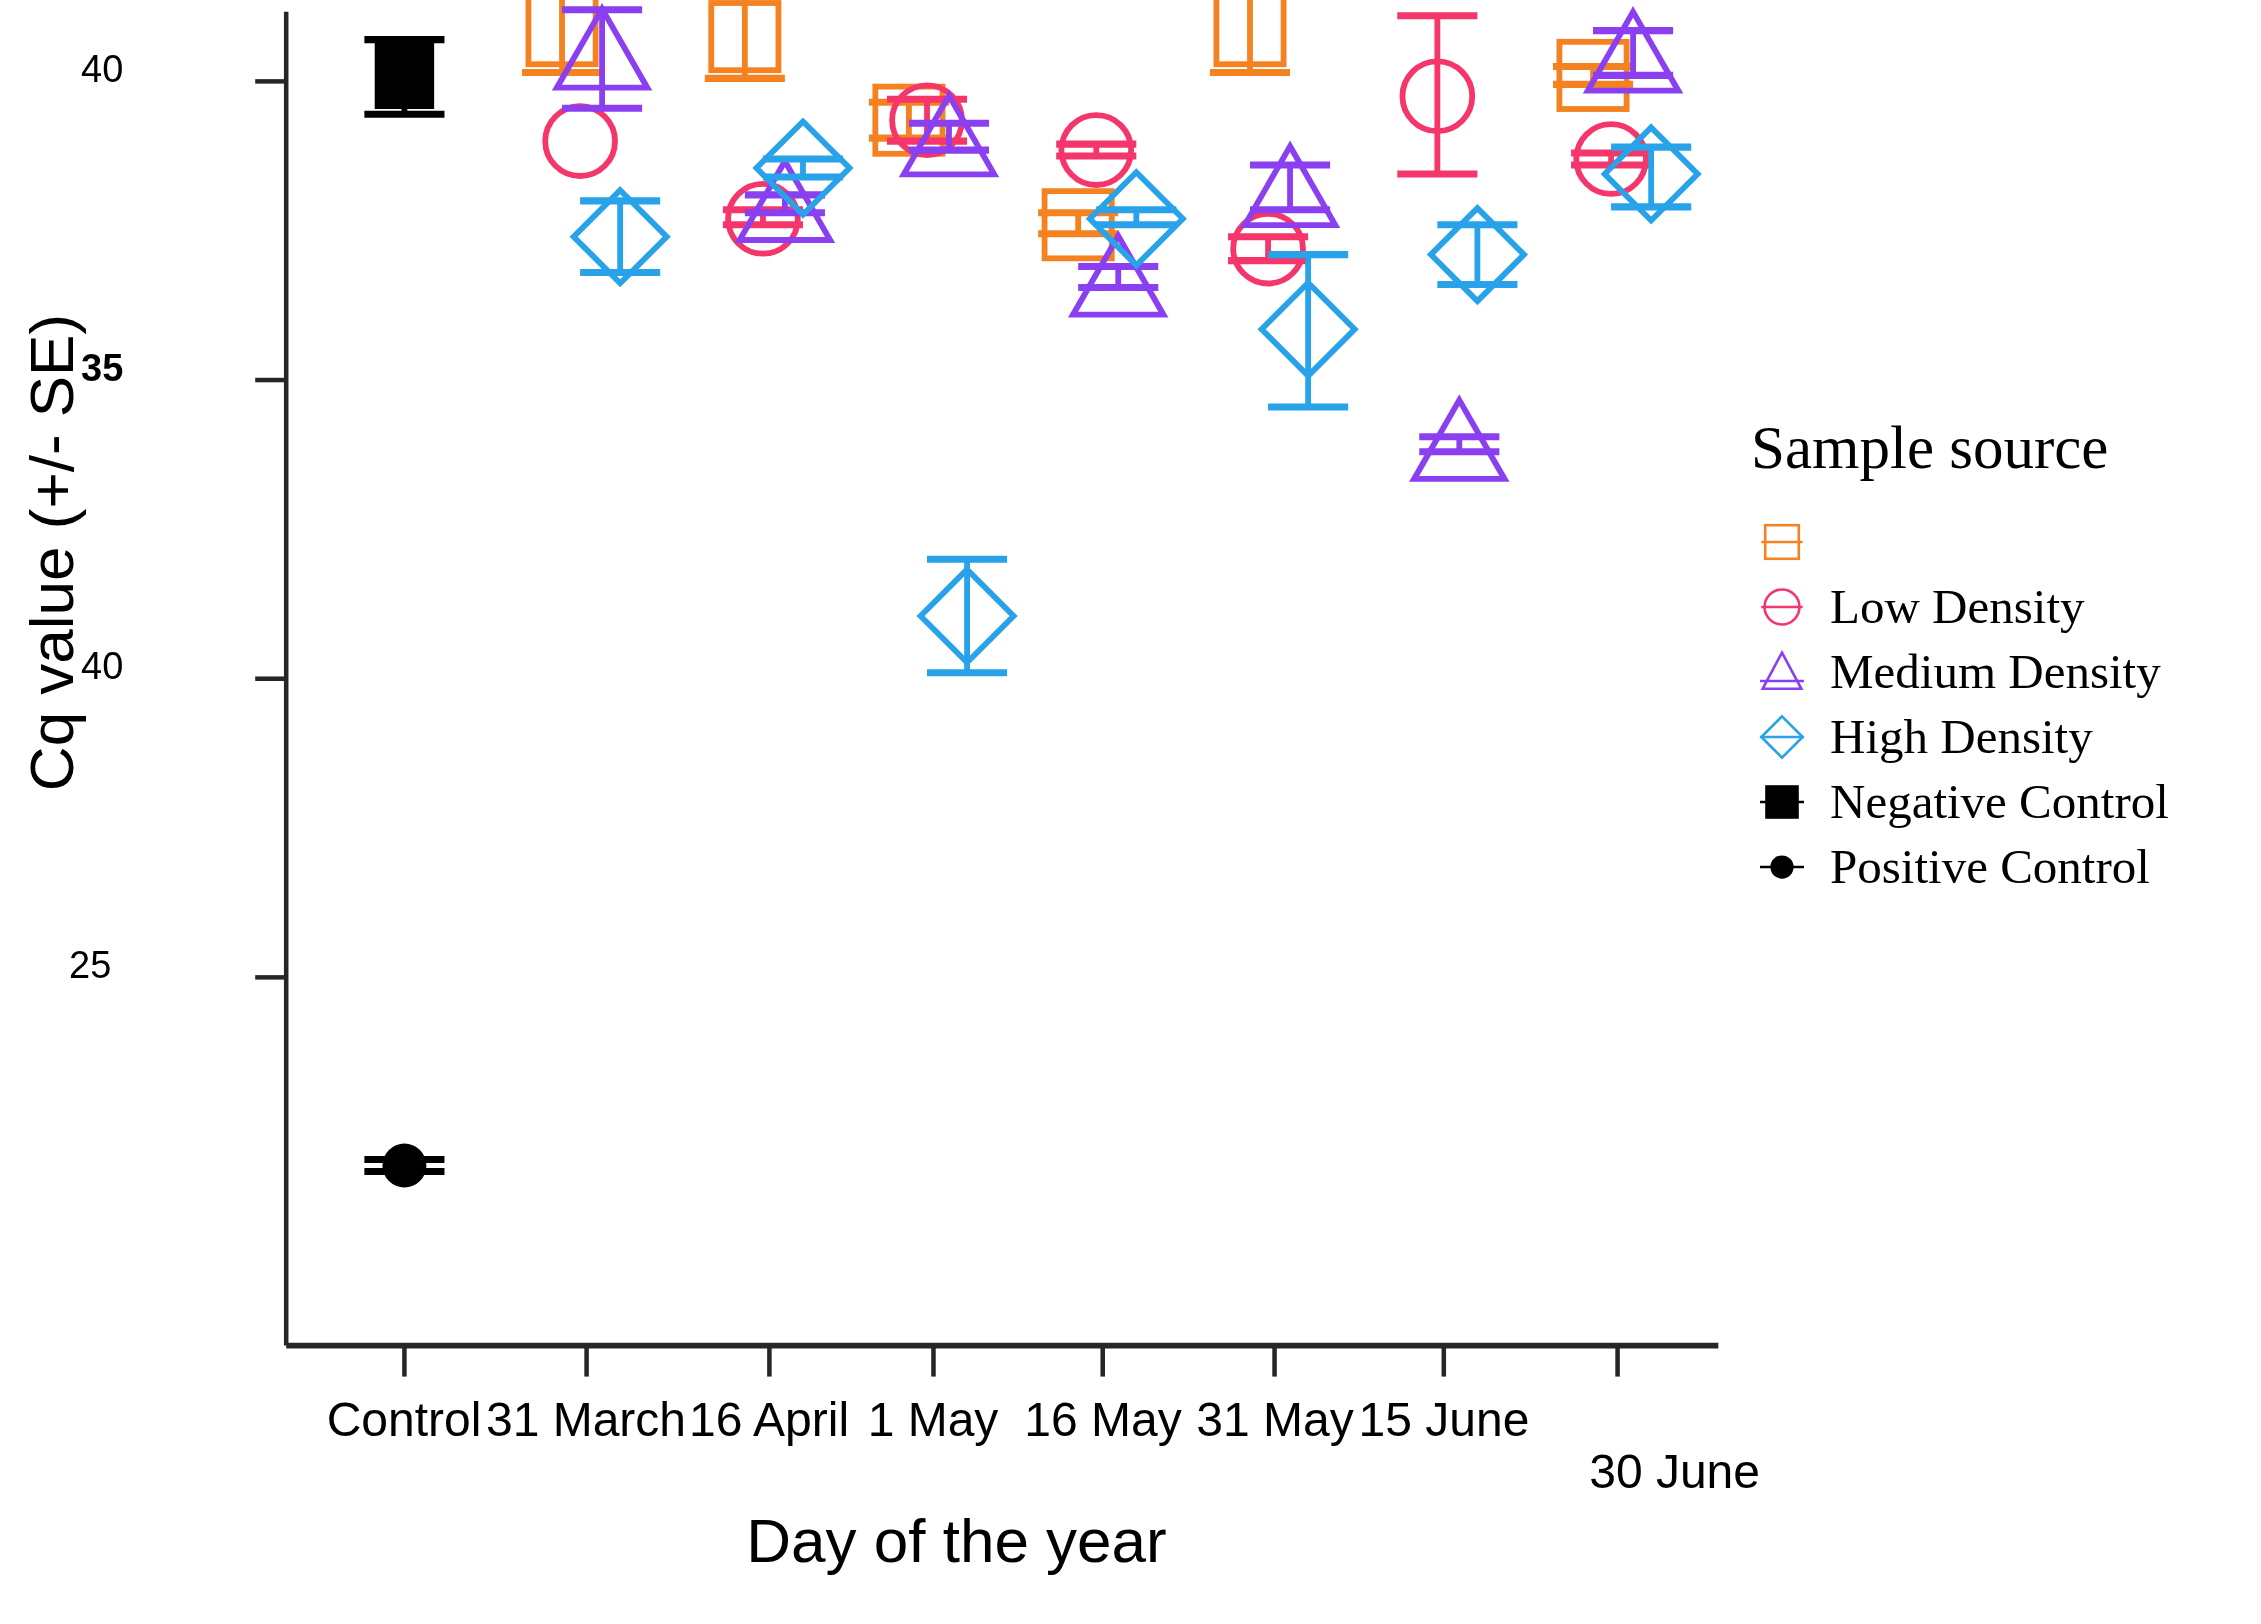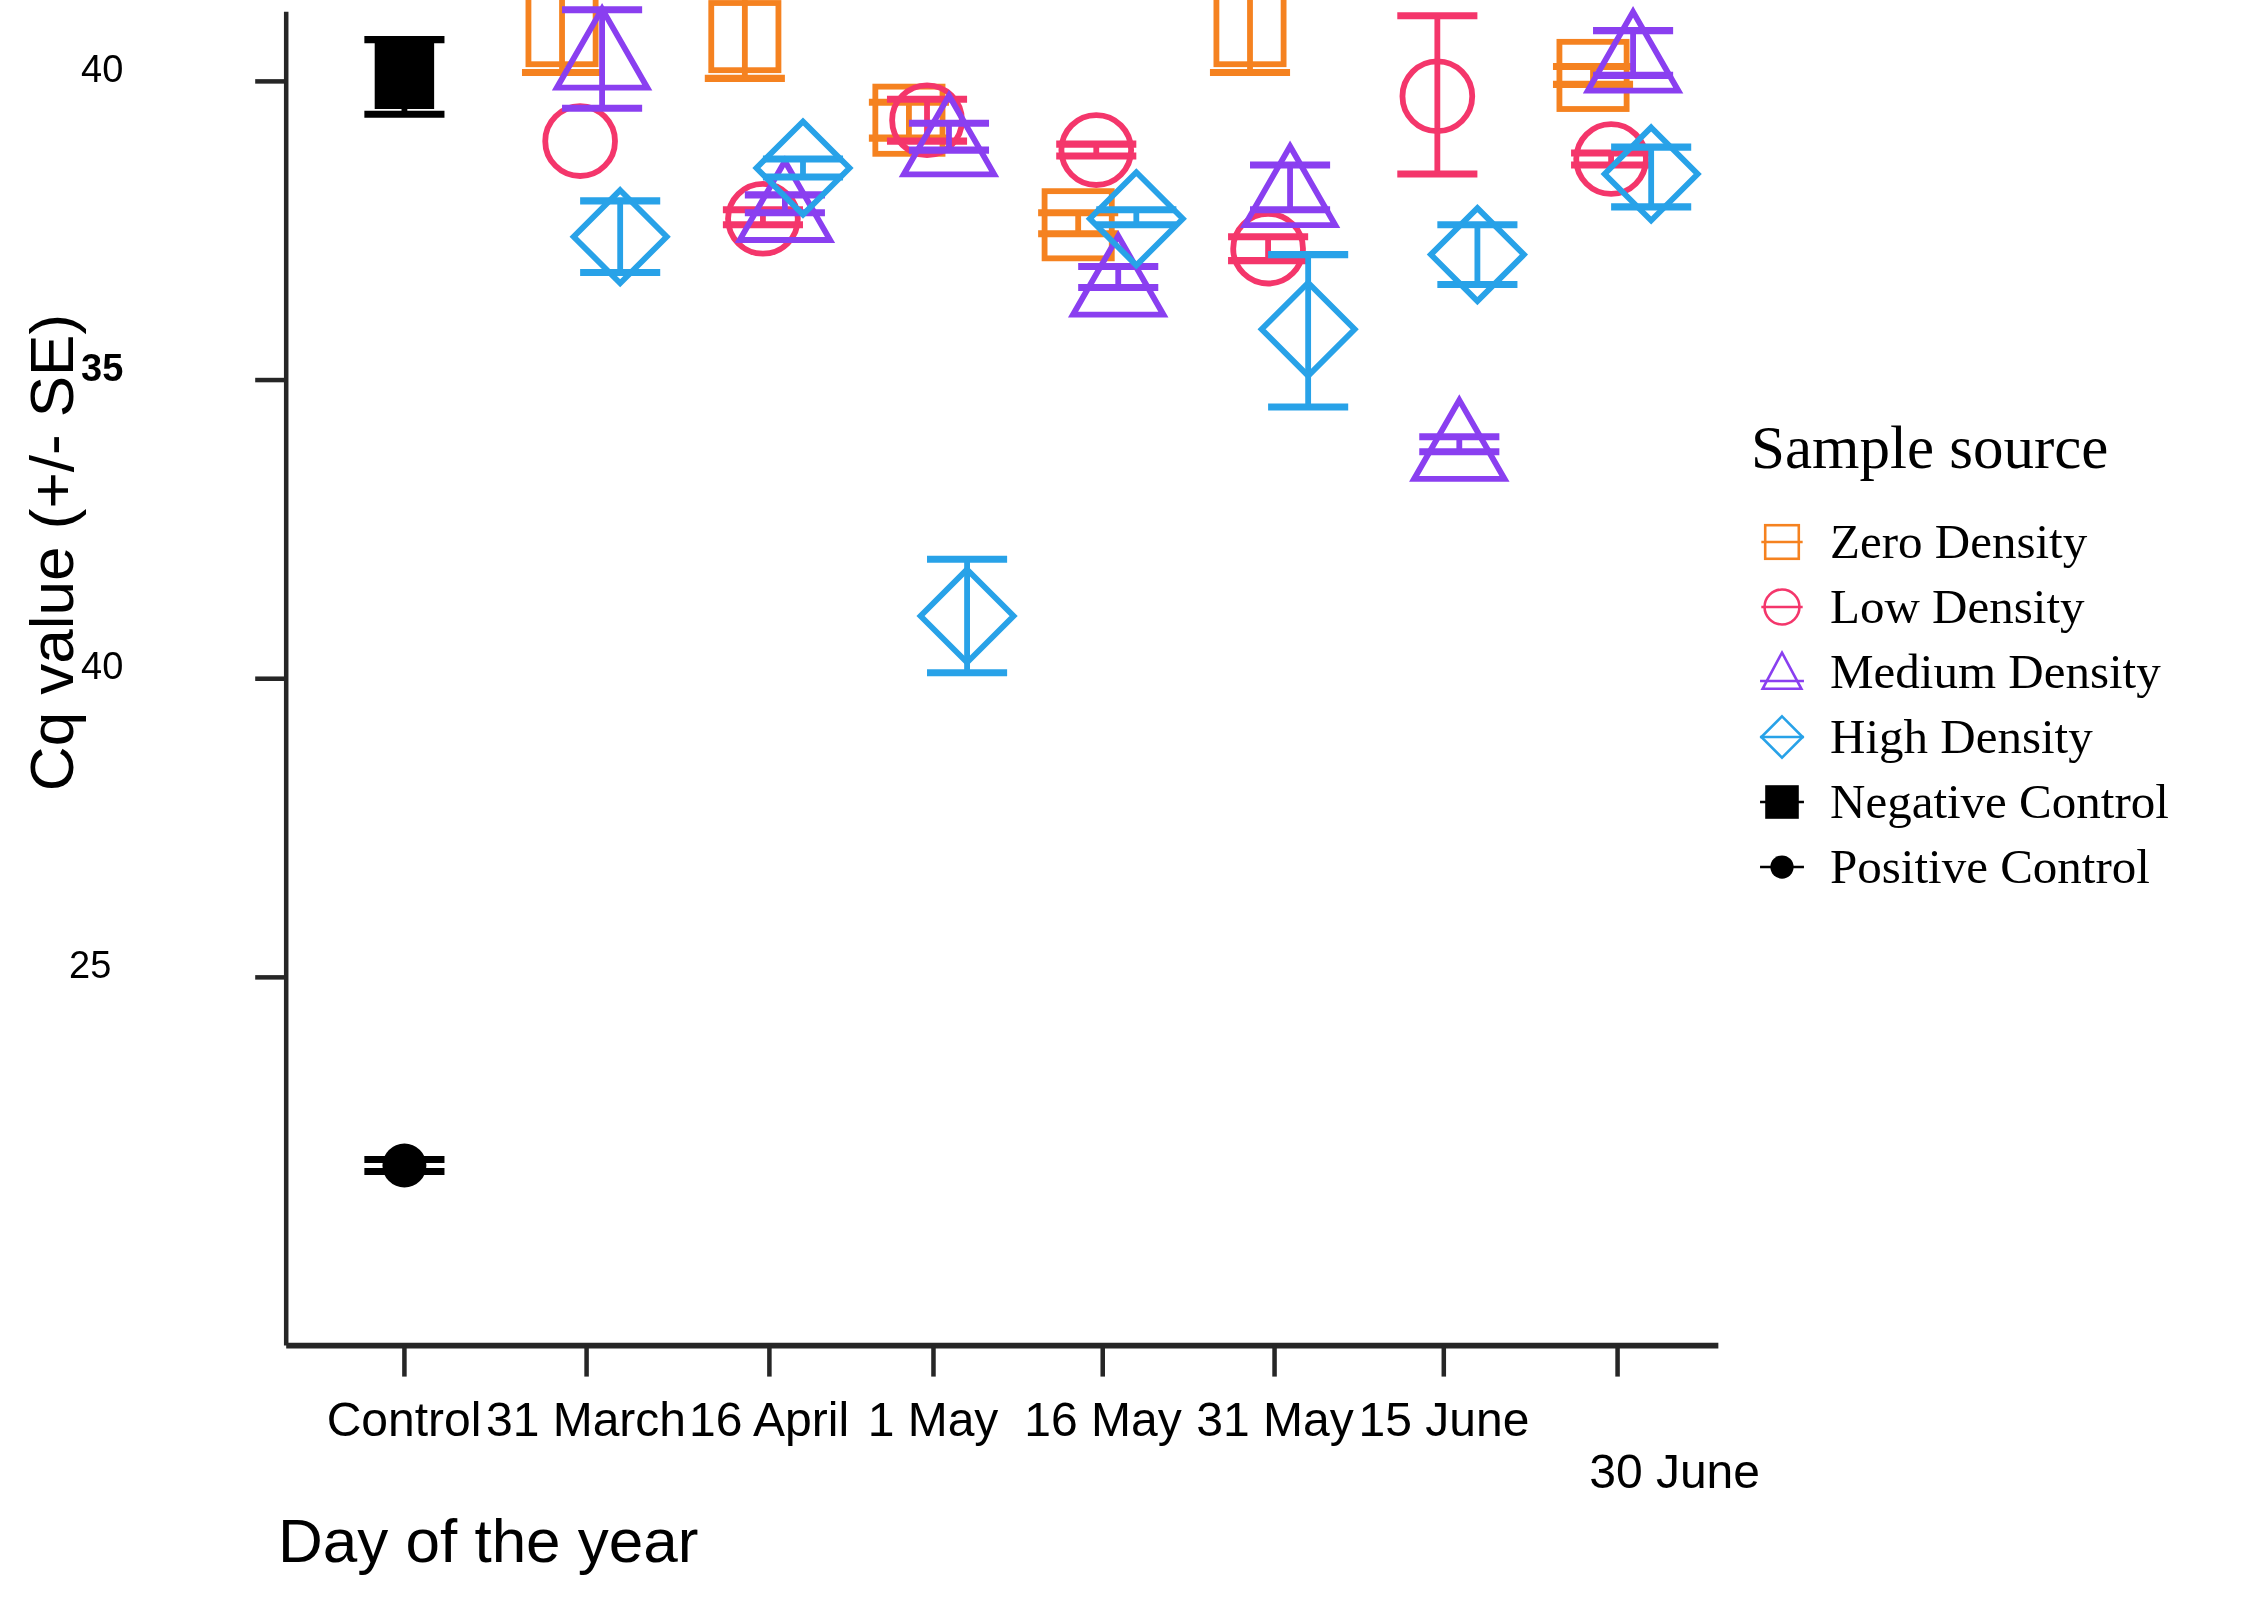--- a/index.html
+++ b/index.html
@@ -243,7 +243,6 @@
               <line x1="16" y1="48" x2="80" y2="48" stroke="#F58220" stroke-width="4"></line>
             </svg>
           </div>
-          <div class="legend-text">Zero Density</div>
         </div>
         <div class="legend-row">
           <div class="legend-key">

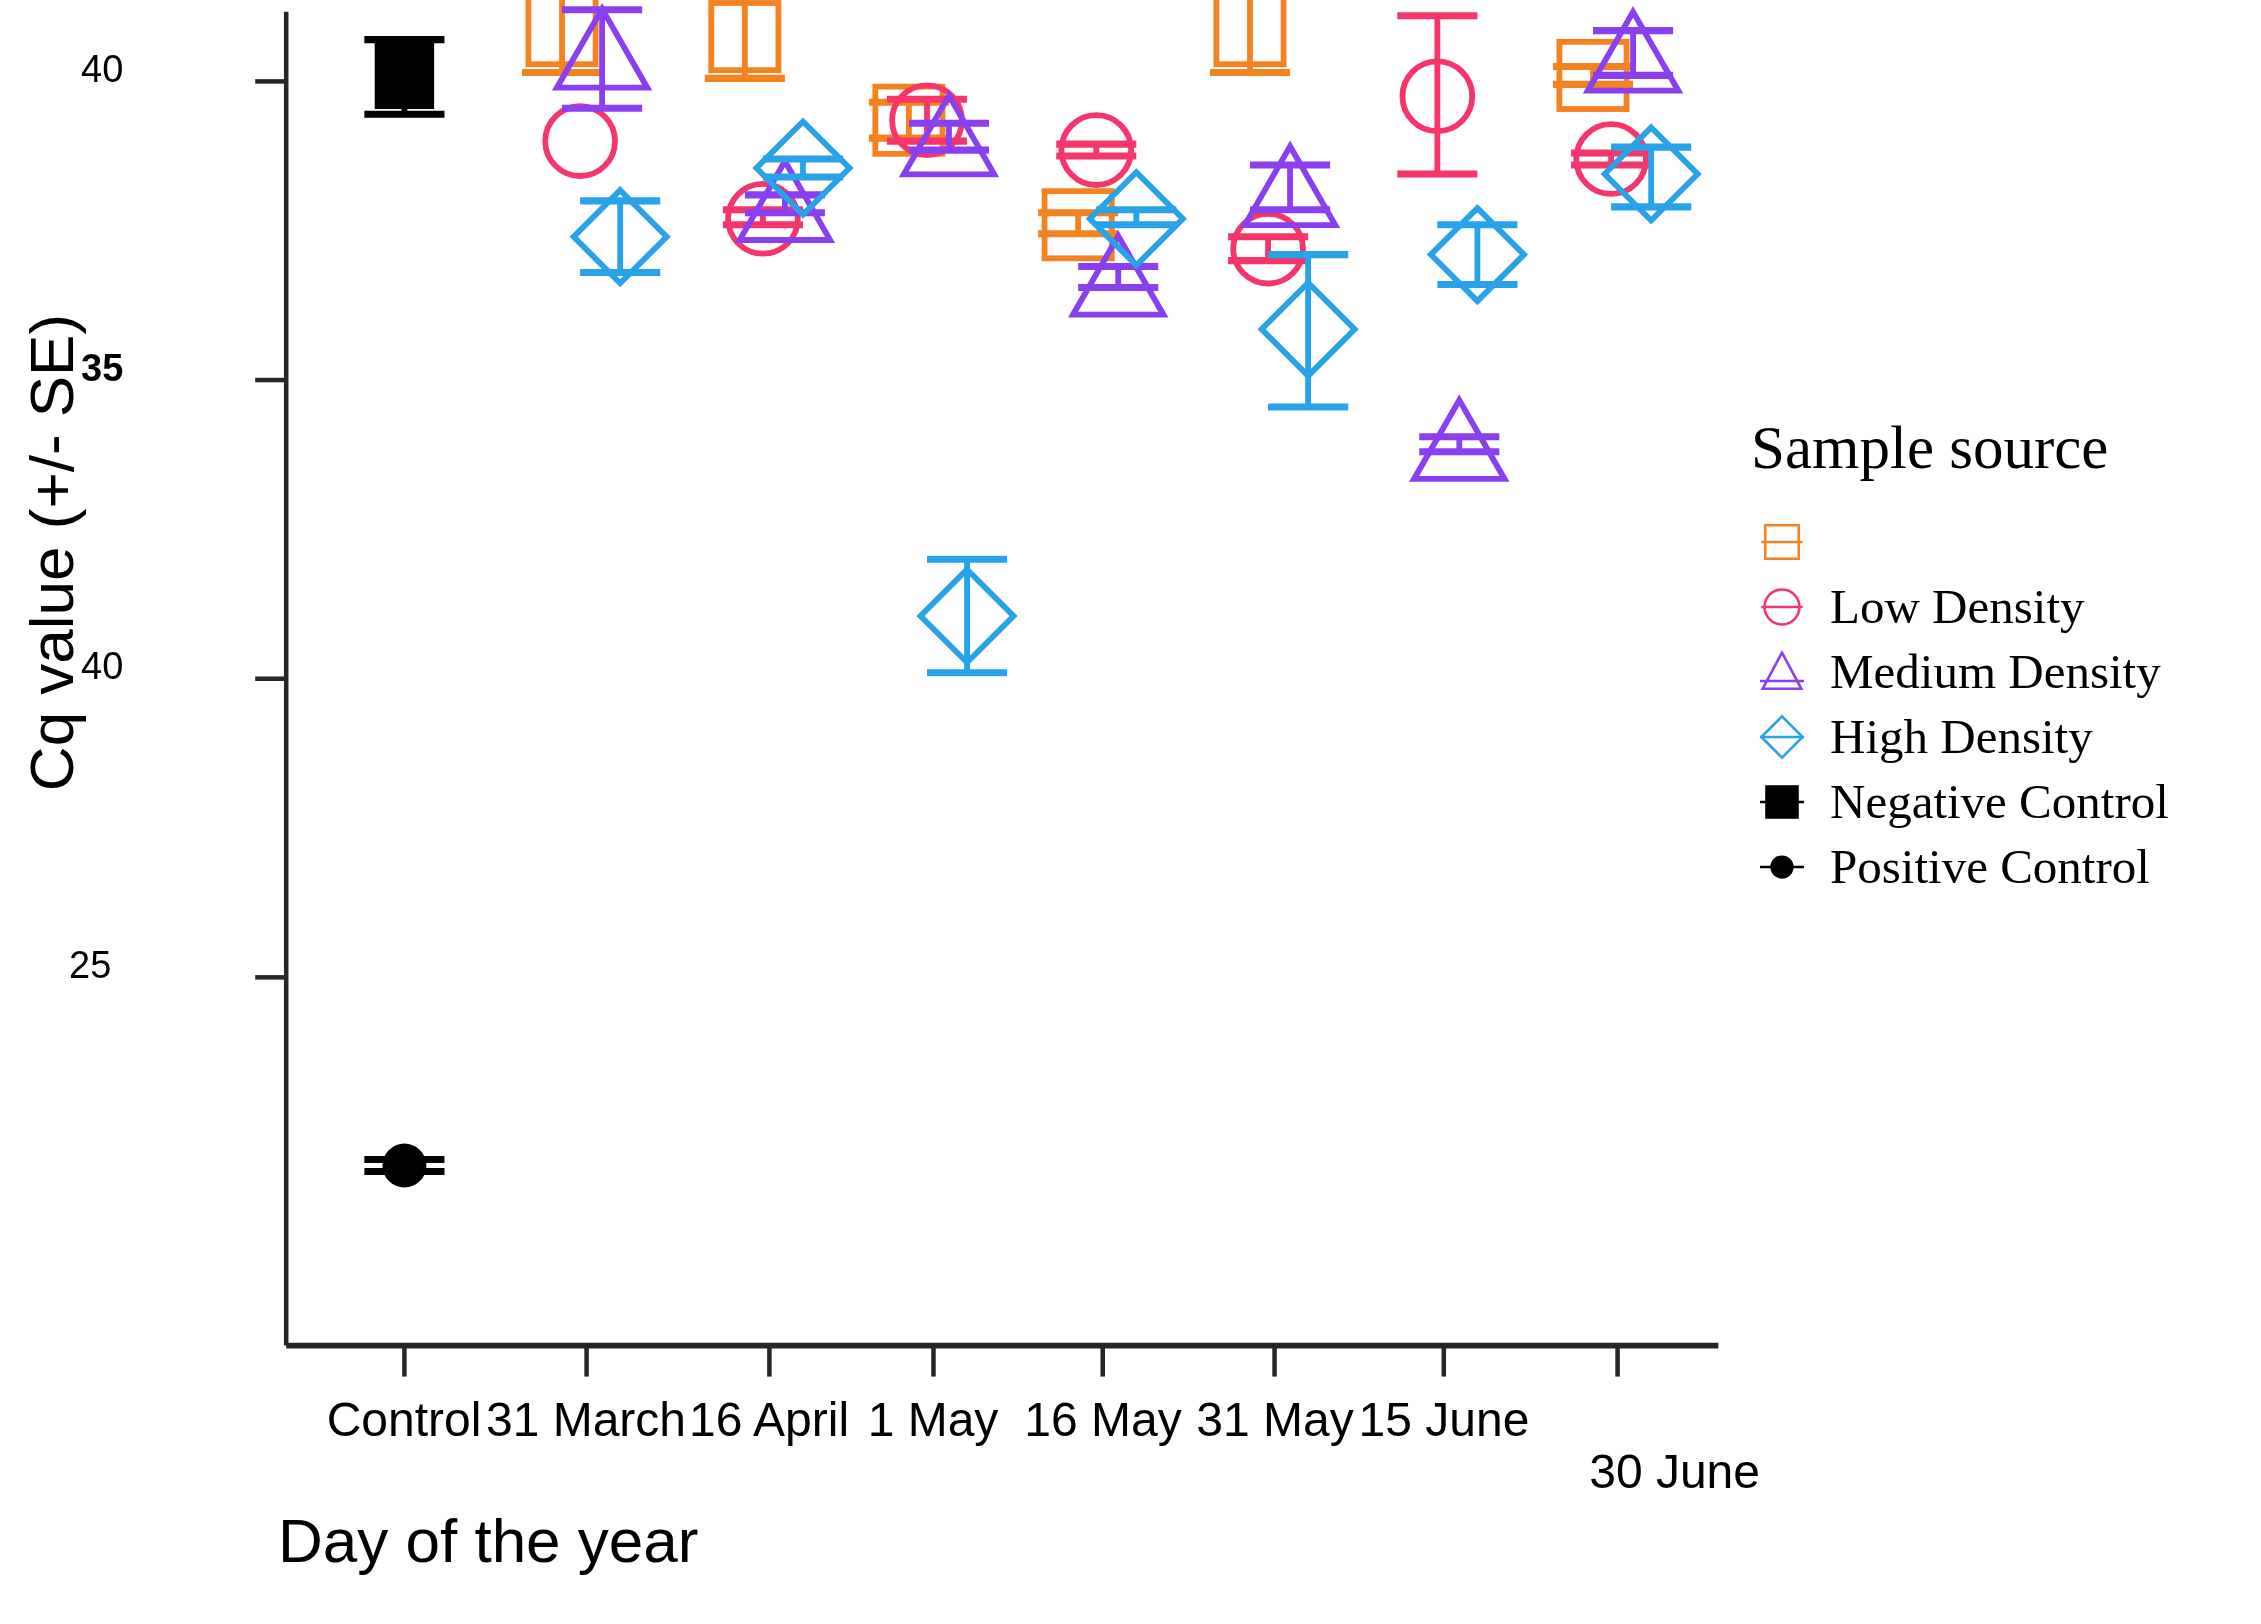--- a/index.html
+++ b/index.html
@@ -9,7 +9,7 @@
   .ylab{position:absolute;left:-336px;top:517px;width:775px;
         transform:rotate(-90deg);transform-origin:center center;
         text-align:center;font-size:62px;color:#000;letter-spacing:0px;}
-  .xlab{position:absolute;left:278px;top:1505px;width:1357px;
+  .xlab{position:absolute;left:278px;top:1505px;width:1357px;text-align:center;
         font-size:62px;color:#000;}
   .tickY{position:absolute;font-size:38px;color:#000;width:168px;}
   .tickX{position:absolute;font-size:48px;color:#000;text-align:center;width:284px;}

